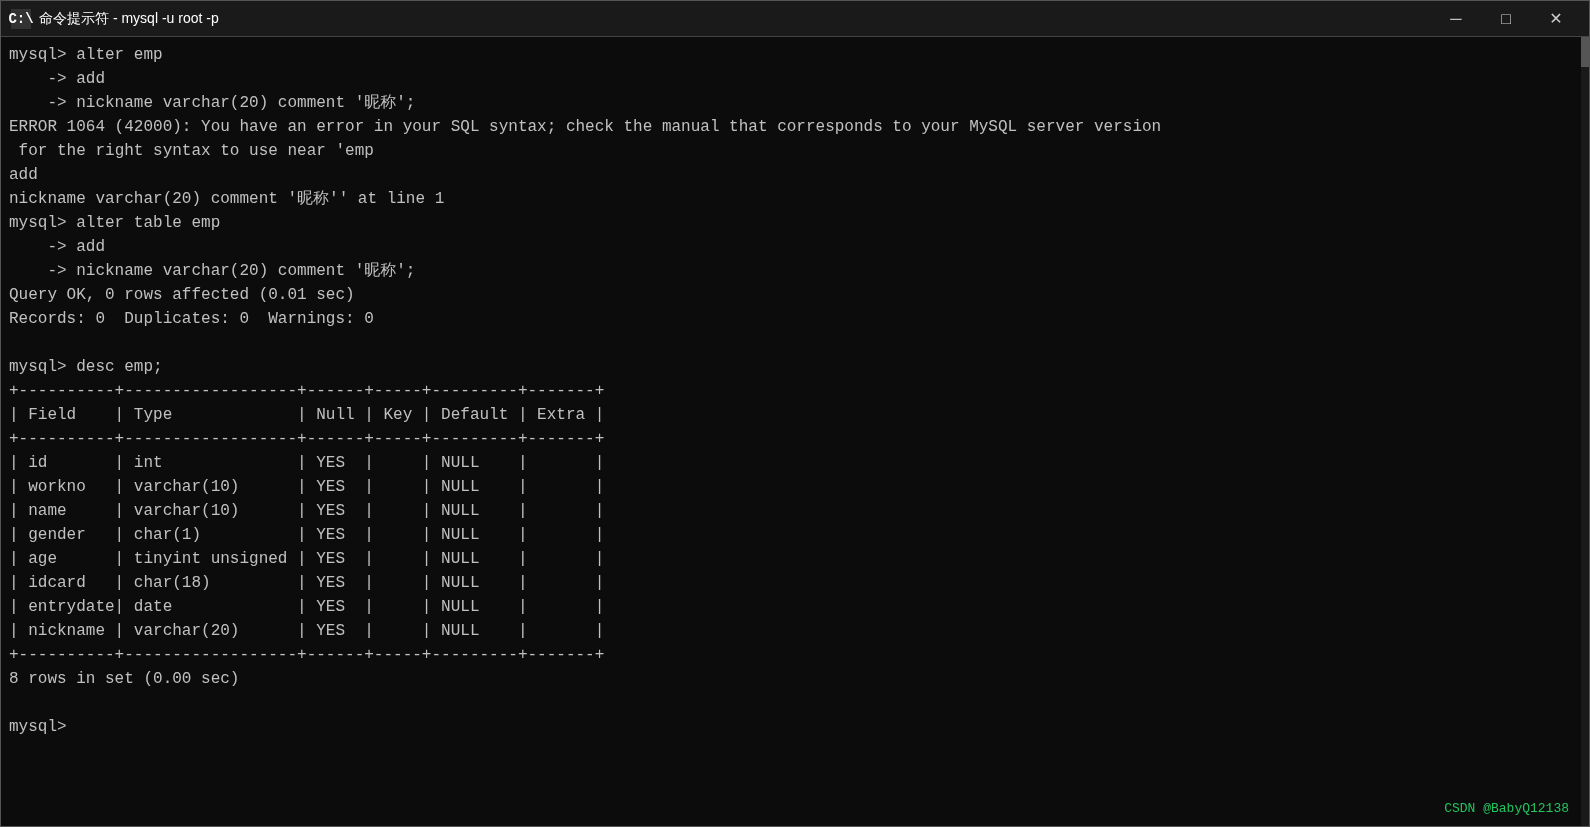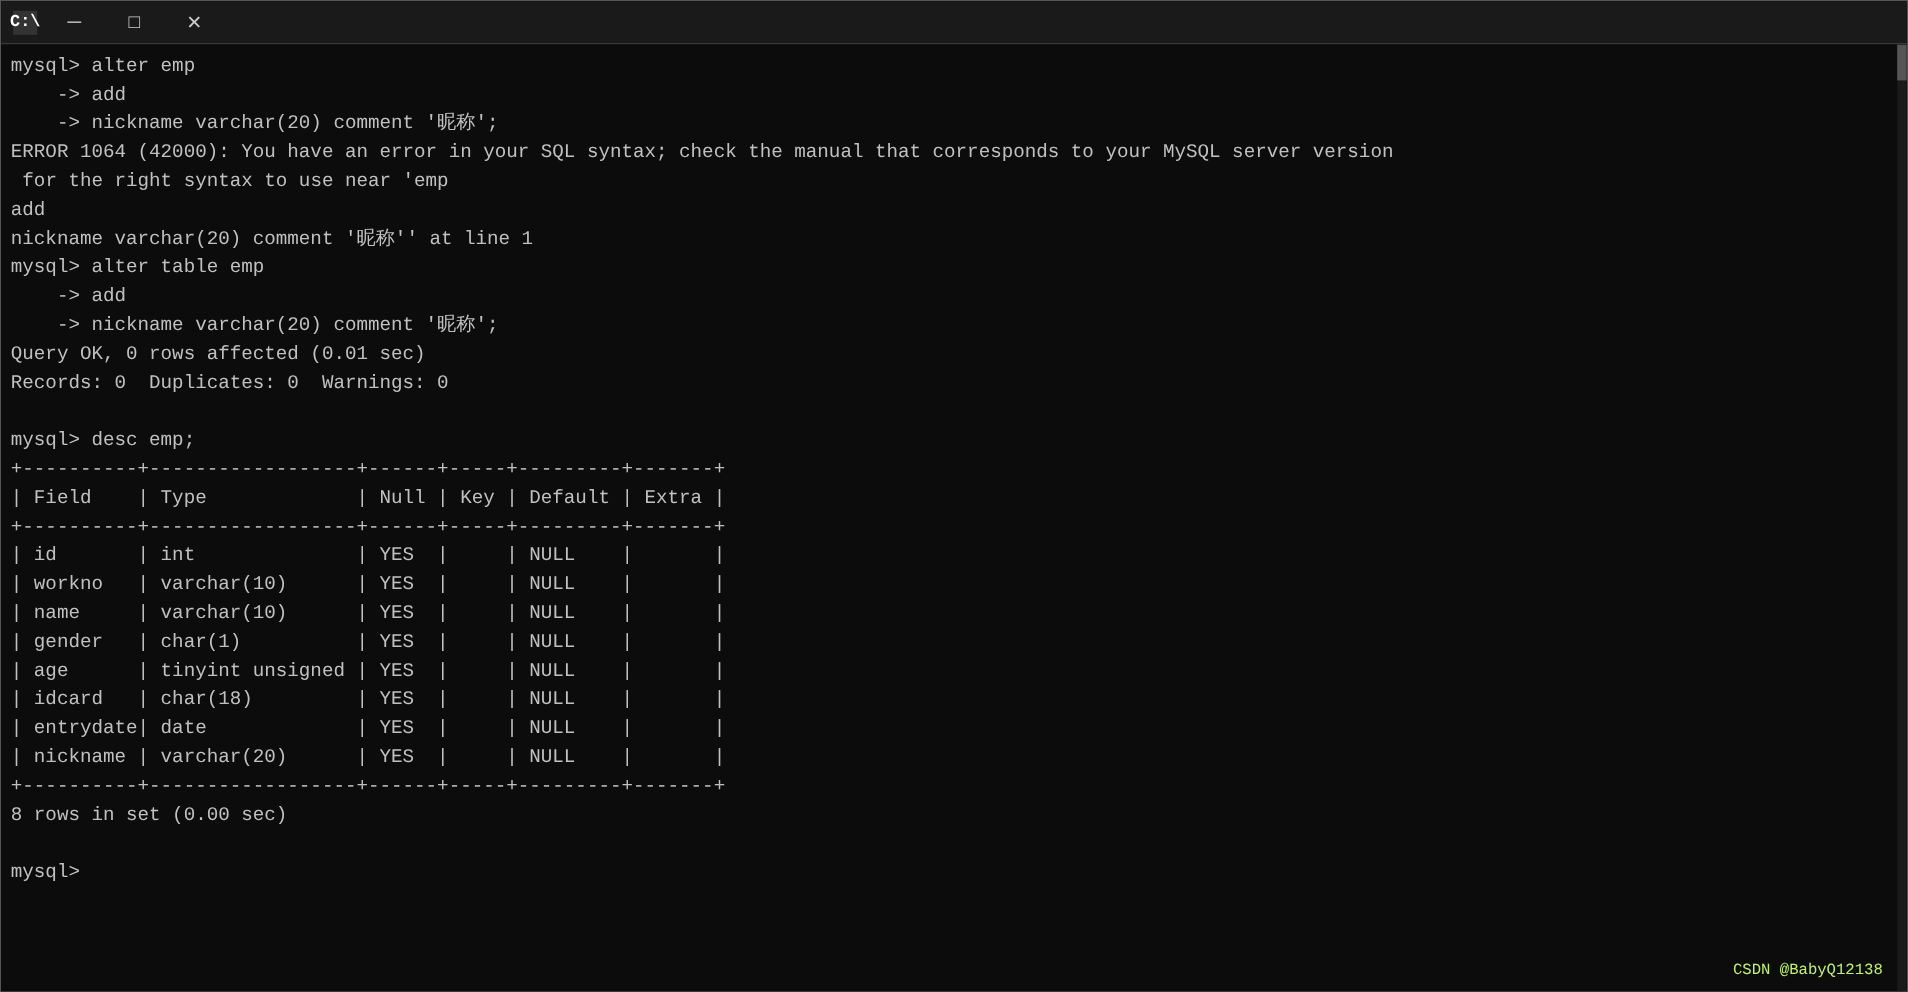--- a/index.html
+++ b/index.html
@@ -106,6 +106,7 @@
 <div class="window">
   <div class="title-bar">
     <div class="title-bar-icon">C:\</div>
+    <span class="title-bar-text">命令提示符 - mysql  -u root -p</span>
     <div class="window-controls">
       <button class="win-btn">─</button>
       <button class="win-btn">□</button>

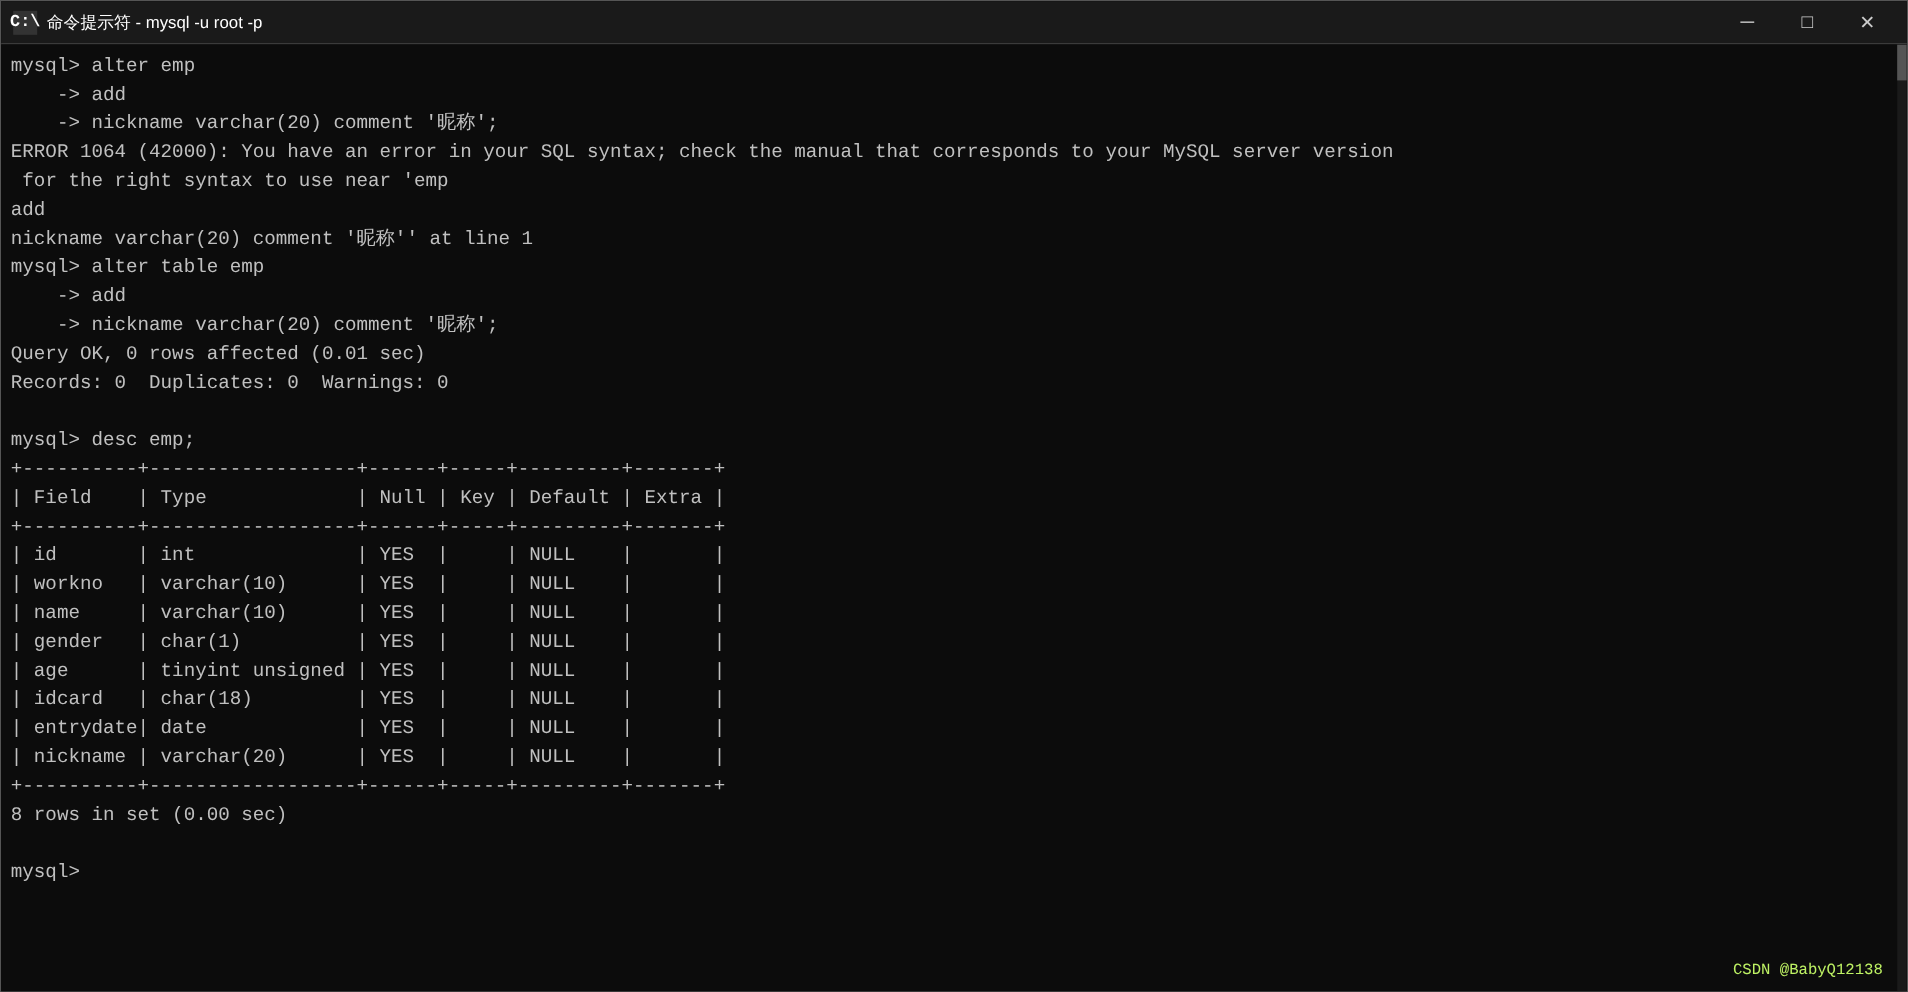--- a/index.html
+++ b/index.html
@@ -95,7 +95,7 @@
       position: absolute;
       bottom: 10px;
       right: 20px;
-      color: #bef264;
+      color: #22c55e;
       font-size: 13px;
       font-family: 'Courier New', Courier, monospace;
     }

